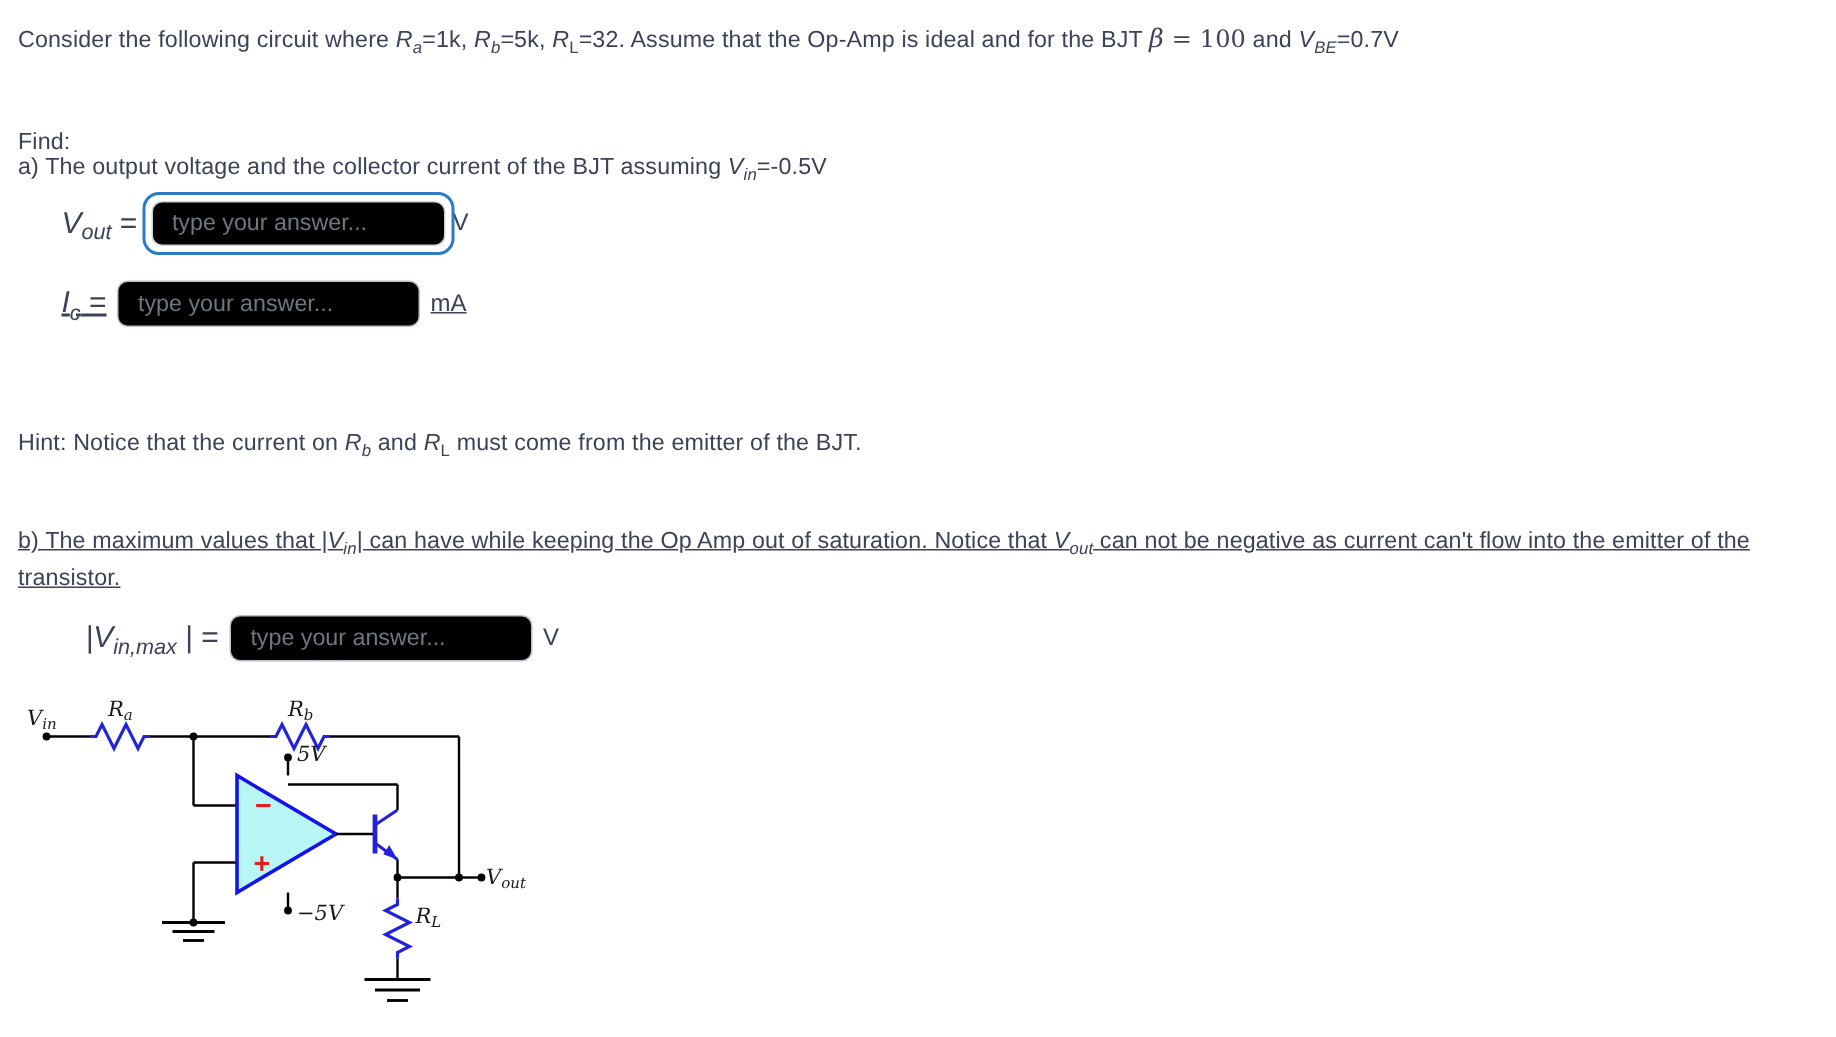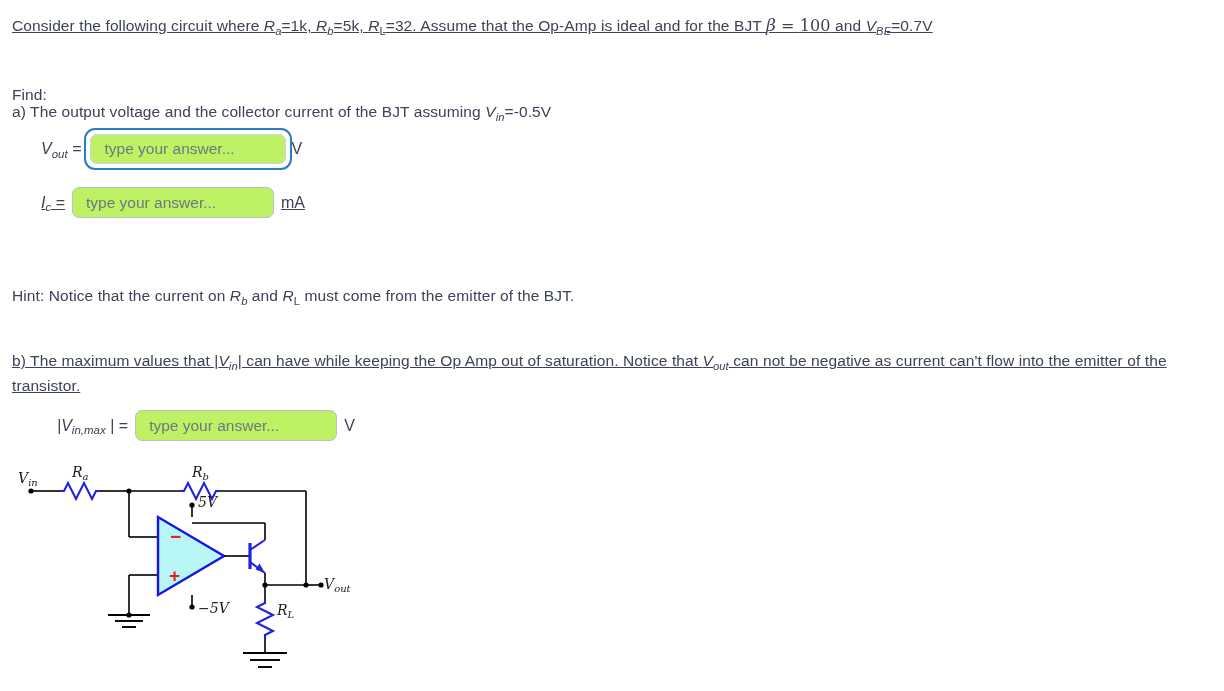--- a/index.html
+++ b/index.html
@@ -112,7 +112,7 @@
 </head>
 <body>
 
-<div class="q-text" style="left:12px; top:14px;text-decoration:underline;">
+<div class="q-text" style="left:12px; top:14px;">
   <span>Consider the following circuit where </span><i class="r">R</i><sub class="it">a</sub><span>=1k, </span><i class="r">R</i><sub class="it">b</sub><span>=5k, </span><i class="r">R</i><sub class="up">L</sub><span>=32. Assume that the Op-Amp is ideal and for the BJT </span><span class="mathserif">β</span><span class="mathserif-eq"> = </span><span class="mathserif-eq">100</span><span> and </span><i class="v">V</i><sub class="it">BE</sub><span>=0.7V</span>
 </div>
 

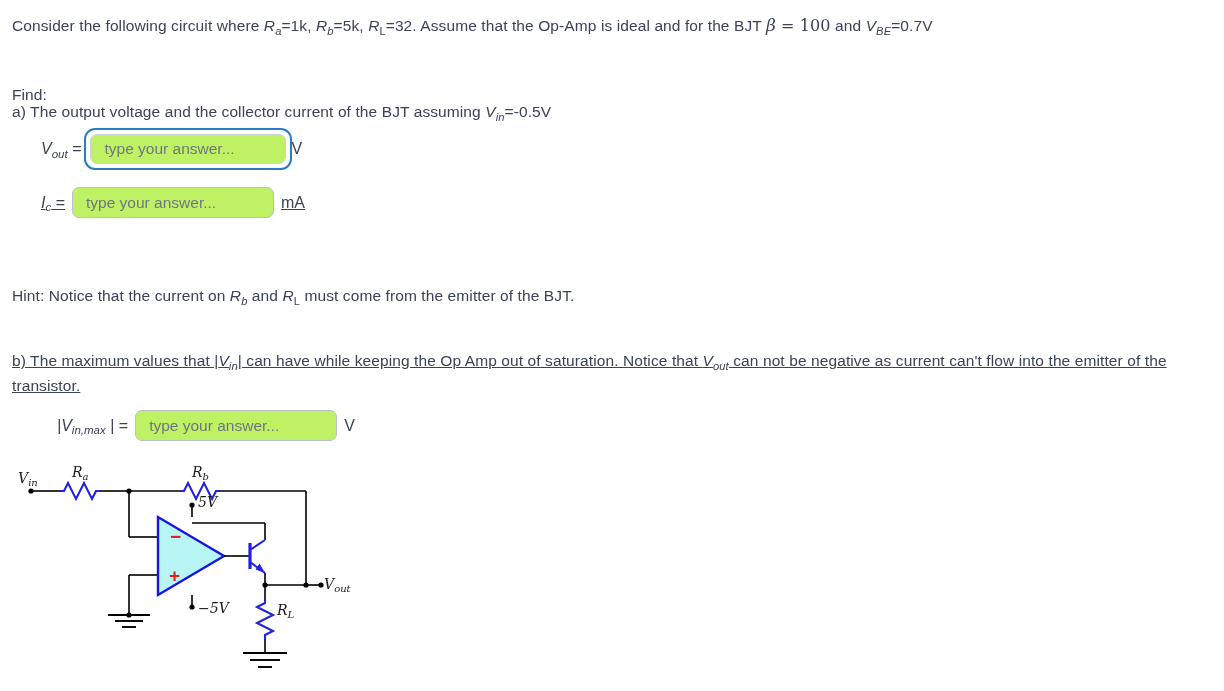--- a/index.html
+++ b/index.html
@@ -55,7 +55,7 @@
     align-items: center;
   }
   .ans-label {
-    font-size: 16px;
+    font-size: 20px;
     color: #3c4257;
     white-space: nowrap;
     margin-right: 7px;

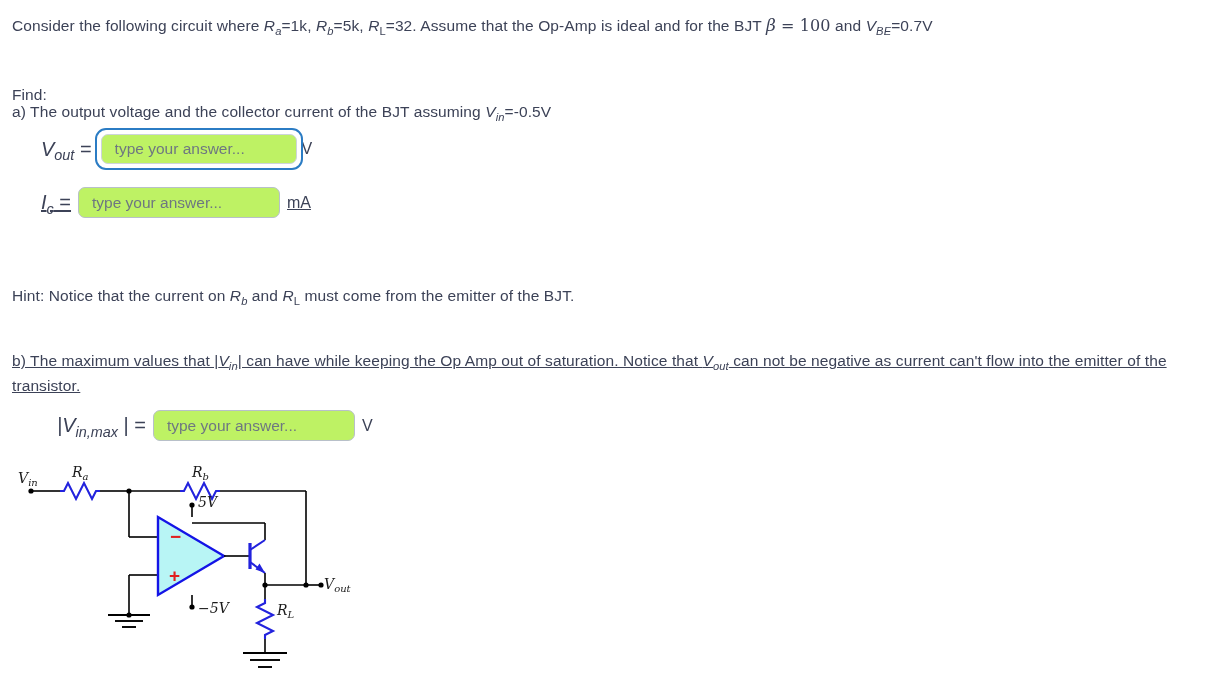--- a/index.html
+++ b/index.html
@@ -64,7 +64,7 @@
     box-sizing: border-box;
     border: 1px solid #b8c0c9;
     border-radius: 7px;
-    background: #bef264;
+    background: #000000;
     font-family: "Liberation Sans", sans-serif;
     font-size: 15.5px;
     color: #6e7781;

